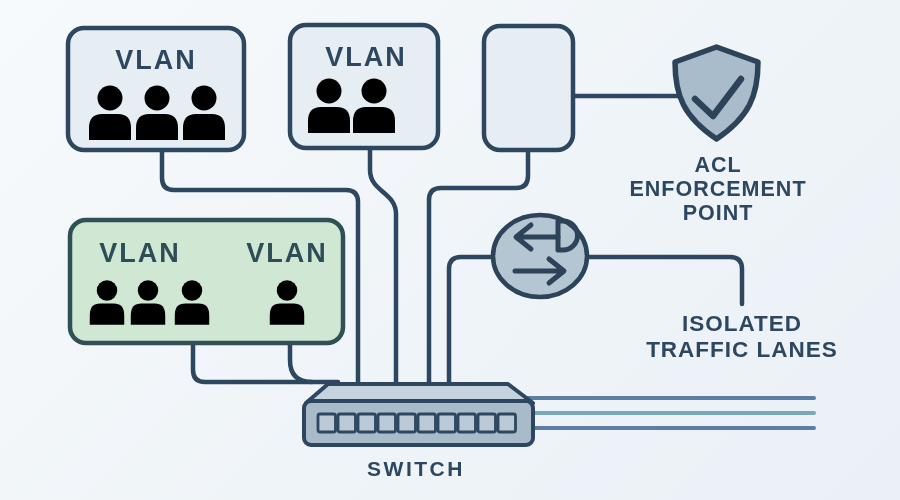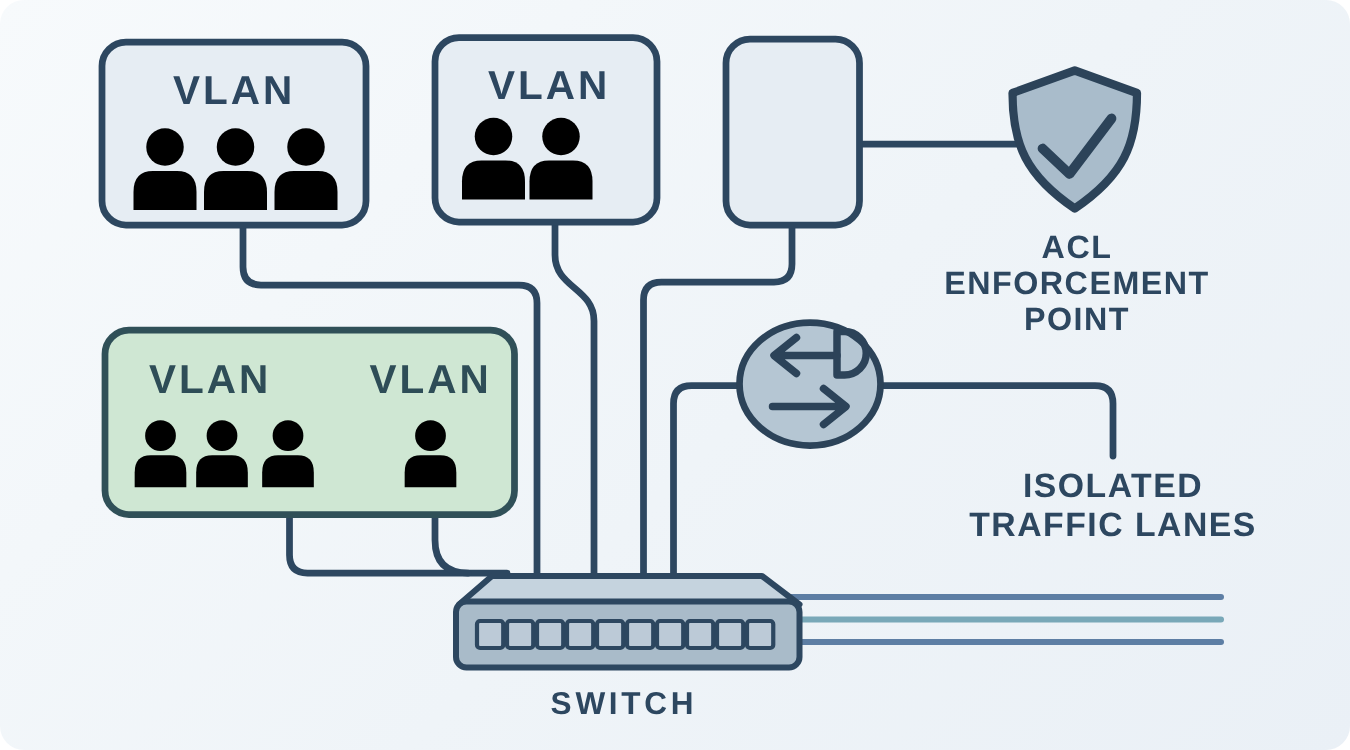--- a/index.html
+++ b/index.html
@@ -10,7 +10,6 @@
   .stage{
     position:relative;width:900px;height:500px;
     background:linear-gradient(135deg,#f7fafc 0%,#eff4f8 55%,#eaf0f6 100%);
-    border-radius:16px;
   }
   svg{position:absolute;inset:0;display:block;}
 

